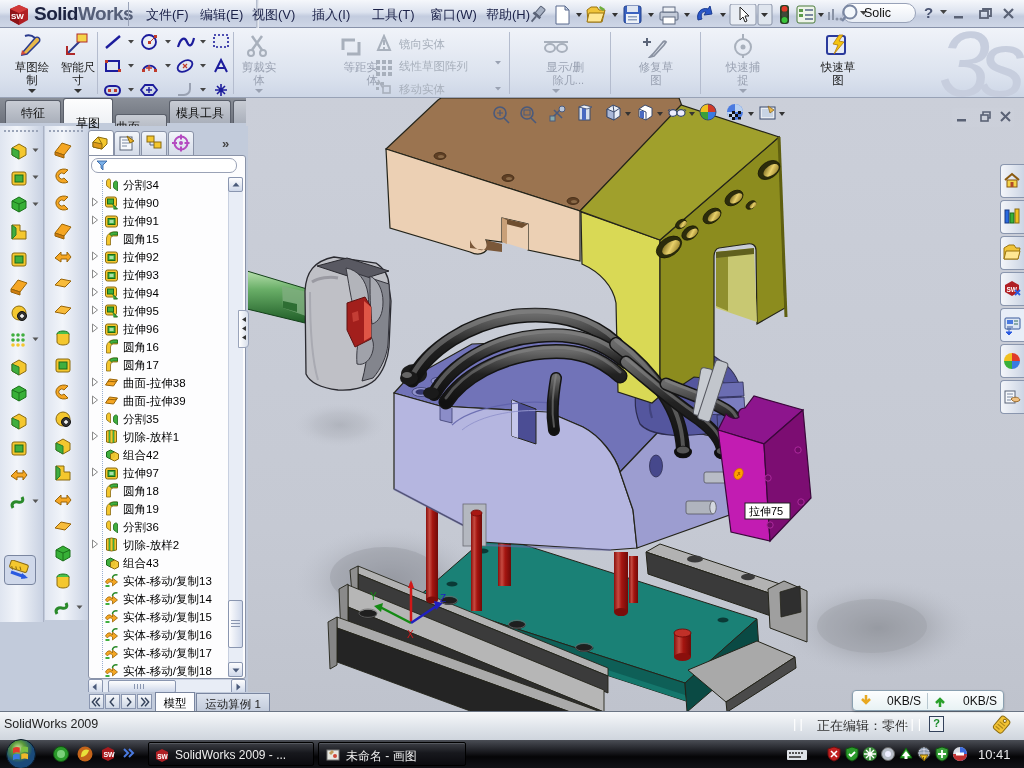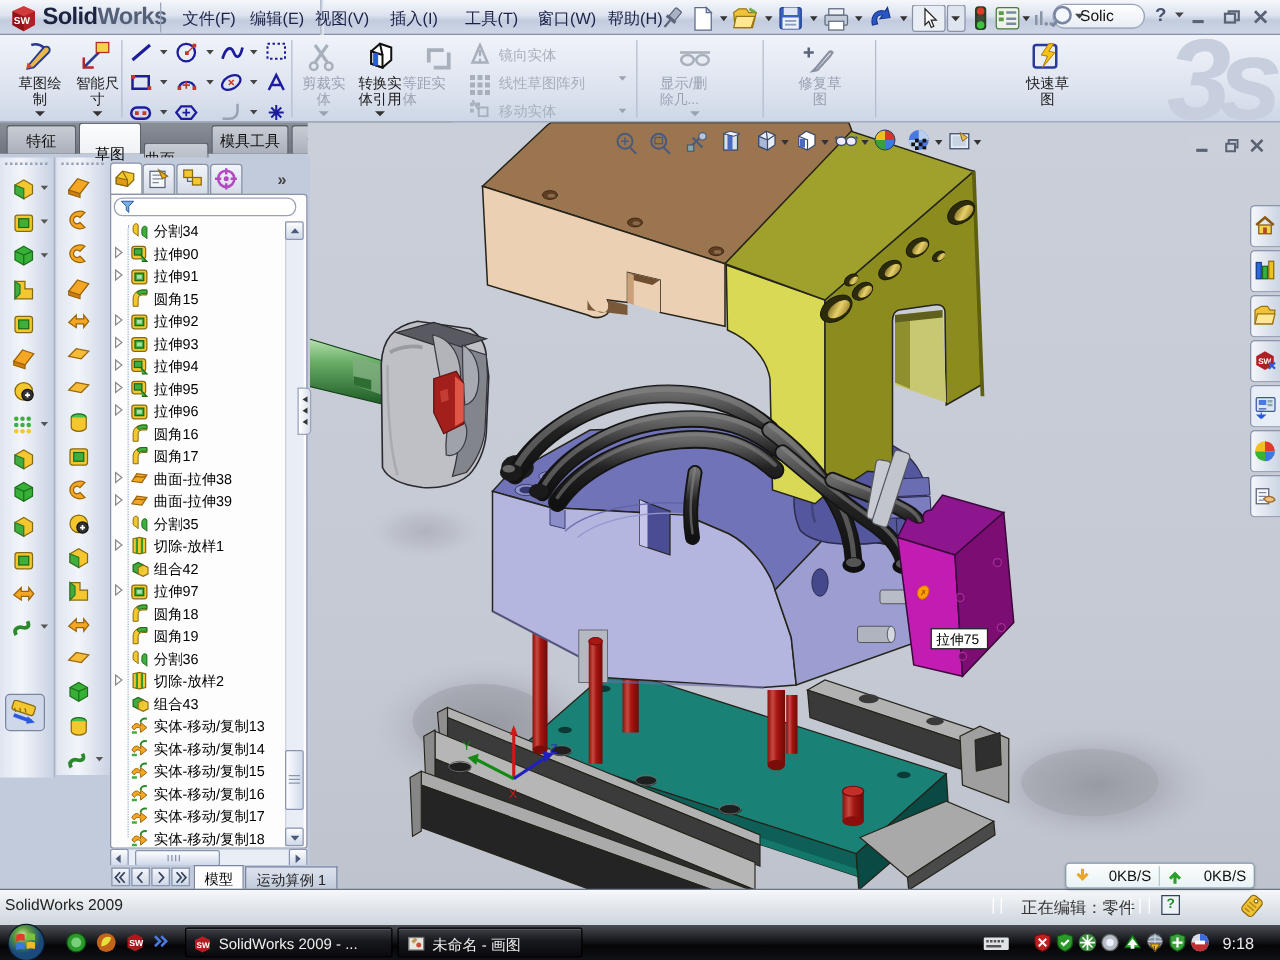--- a/index.html
+++ b/index.html
@@ -160,19 +160,6 @@
         <div class="abs" style="left:0;top:46px;width:56px;font-size:11.5px;color:#9aa2b2;line-height:13px">体</div>
         <svg class="abs" style="left:23px;top:60px" width="10" height="6">
           <path d="M1,1 l8,0 -4,4 z" fill="#9aa2b2"></path>
-        </svg>
-      </div>
-      <div class="abs" style="left:276px;top:0;width:56px;height:70px;text-align:center">
-        <svg style="position:absolute;left:13px;top:4px" width="30" height="26" viewBox="0 0 30 26">
-          <path d="M8,9 L15,3 L24,6 L24,16 L17,22 L8,19 Z" fill="#fff" stroke="#111" stroke-width="1.6"></path>
-          <path d="M8,9 L17,12 L17,22 L8,19 Z" fill="#fff" stroke="#111" stroke-width="1.6"></path>
-          <path d="M15,3 L17,12" stroke="#111" stroke-width="1.6"></path>
-          <rect x="9.5" y="10.5" width="4" height="10" fill="#2a5ae0"></rect>
-        </svg>
-        <div class="abs" style="left:0;top:33px;width:56px;font-size:11.5px;color:#1a1a1a;line-height:13px">转换实</div>
-        <div class="abs" style="left:0;top:46px;width:56px;font-size:11.5px;color:#1a1a1a;line-height:13px">体引用</div>
-        <svg class="abs" style="left:23px;top:60px" width="10" height="6">
-          <path d="M1,1 l8,0 -4,4 z" fill="#333"></path>
         </svg>
       </div>
       <div class="abs" style="left:322px;top:0;width:56px;height:70px;text-align:left">

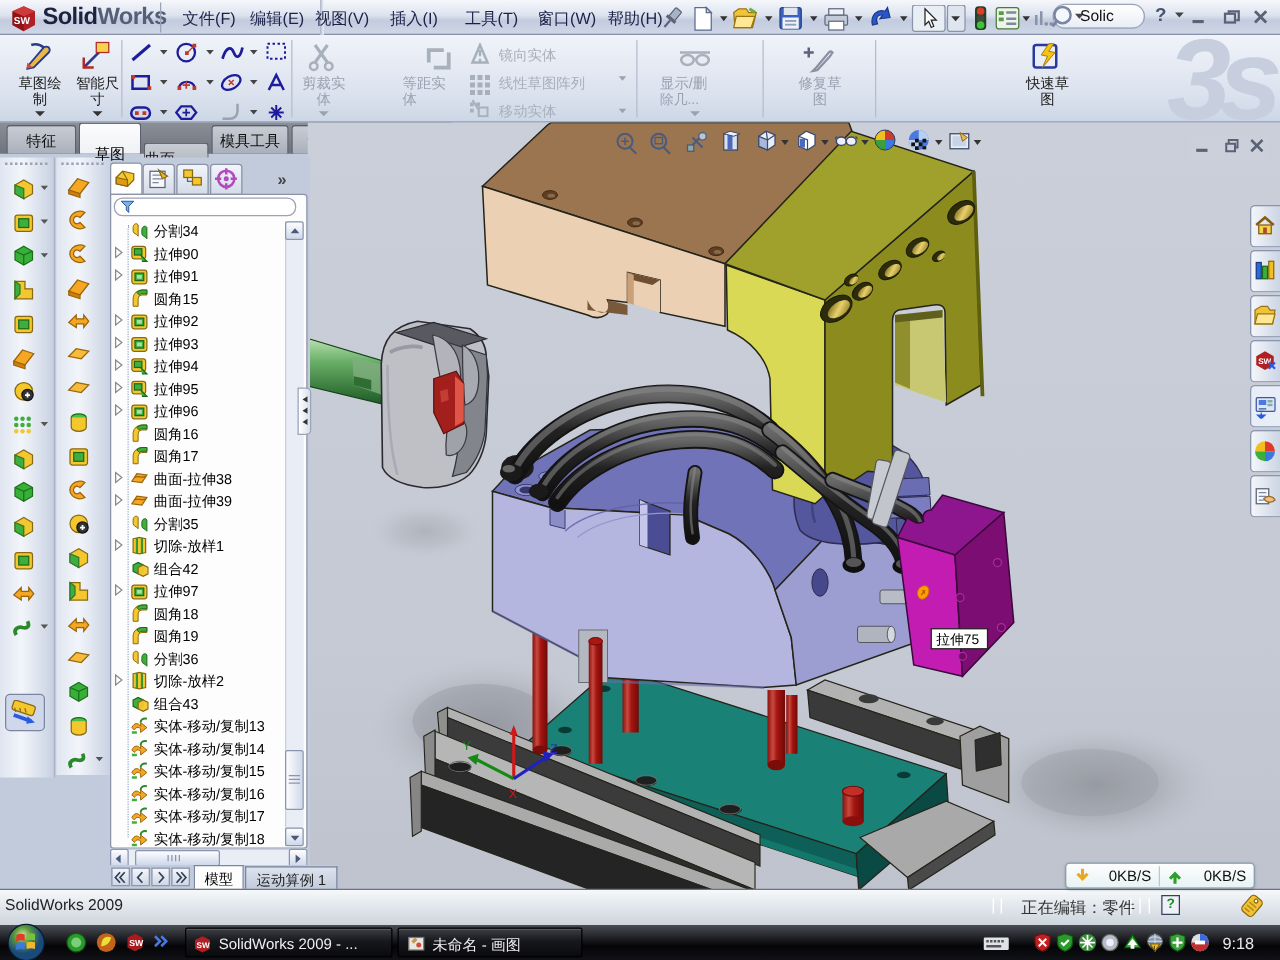--- a/index.html
+++ b/index.html
@@ -162,7 +162,7 @@
           <path d="M1,1 l8,0 -4,4 z" fill="#9aa2b2"></path>
         </svg>
       </div>
-      <div class="abs" style="left:322px;top:0;width:56px;height:70px;text-align:left">
+      <div class="abs" style="left:322px;top:0;width:56px;height:70px;text-align:right">
         <svg style="position:absolute;left:13px;top:4px" width="30" height="26" viewBox="0 0 30 26">
           <path d="M8,18 L8,8 L20,8 M12,22 L24,22 L24,10" stroke="#a8b0bc" stroke-width="3" fill="none"></path>
         </svg>

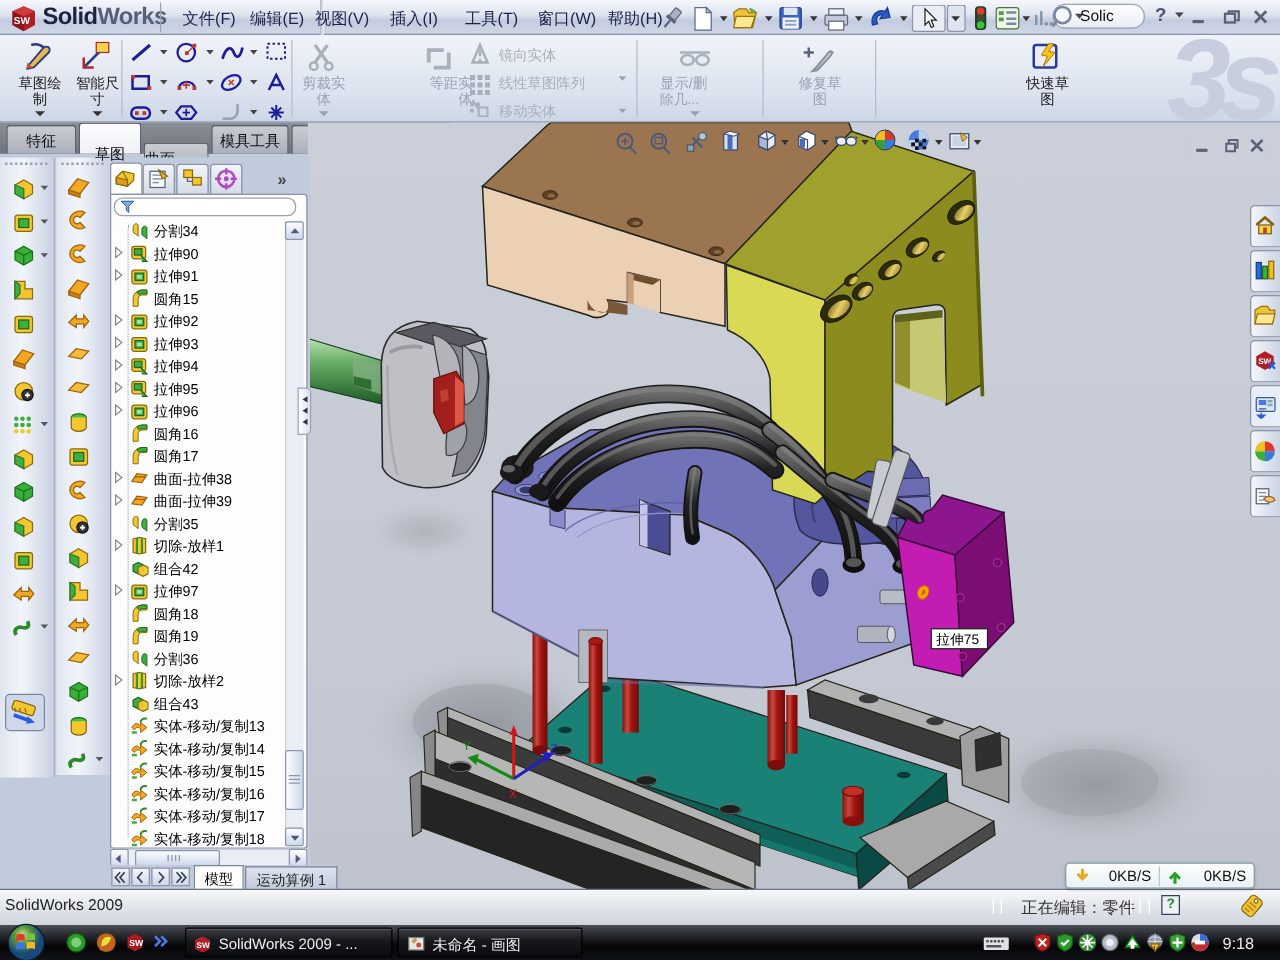--- a/index.html
+++ b/index.html
@@ -169,7 +169,7 @@
         <div class="abs" style="left:0;top:33px;width:56px;font-size:11.5px;color:#9aa2b2;line-height:13px">等距实</div>
         <div class="abs" style="left:0;top:46px;width:56px;font-size:11.5px;color:#9aa2b2;line-height:13px">体</div>
       </div>
-      <div class="abs" style="left:528px;top:0;width:56px;height:70px;text-align:left">
+      <div class="abs" style="left:528px;top:0;width:56px;height:70px;text-align:right">
         <svg style="position:absolute;left:13px;top:4px" width="30" height="26" viewBox="0 0 30 26">
           <ellipse cx="9" cy="16" rx="5" ry="4" fill="none" stroke="#a8b0bc" stroke-width="2"></ellipse>
           <ellipse cx="21" cy="16" rx="5" ry="4" fill="none" stroke="#a8b0bc" stroke-width="2"></ellipse>

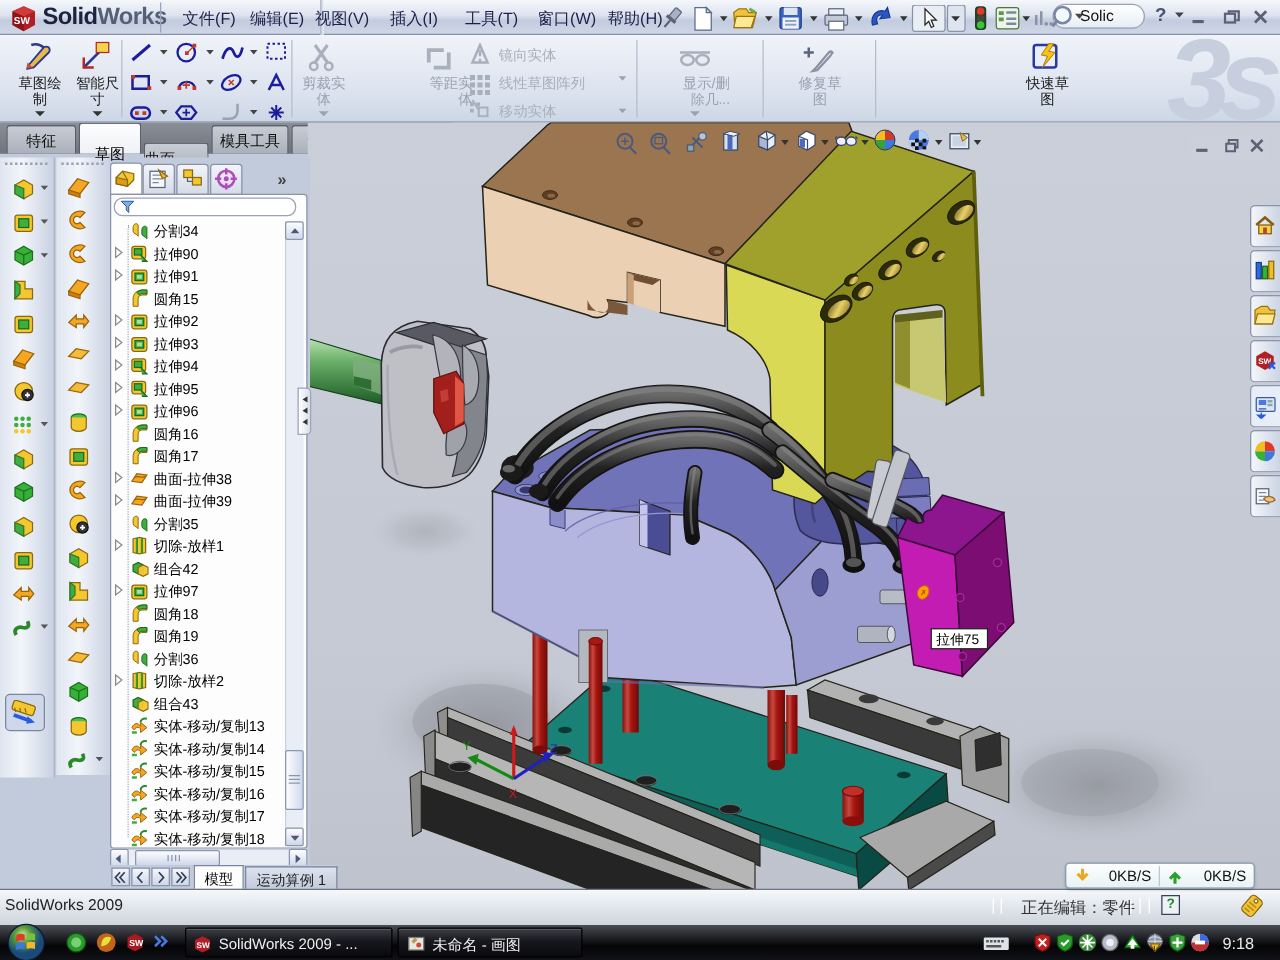--- a/index.html
+++ b/index.html
@@ -188,6 +188,18 @@
         </svg>
         <div class="abs" style="left:0;top:33px;width:56px;font-size:11.5px;color:#9aa2b2;line-height:13px">修复草</div>
         <div class="abs" style="left:0;top:46px;width:56px;font-size:11.5px;color:#9aa2b2;line-height:13px">图</div>
+      </div>
+      <div class="abs" style="left:715px;top:0;width:56px;height:70px;text-align:center">
+        <svg style="position:absolute;left:13px;top:4px" width="30" height="26" viewBox="0 0 30 26">
+          <circle cx="15" cy="15" r="8" fill="none" stroke="#a8b0bc" stroke-width="2"></circle>
+          <circle cx="15" cy="15" r="2.5" fill="#a8b0bc"></circle>
+          <path d="M15,2 l0,6 M15,22 l0,5" stroke="#a8b0bc" stroke-width="2"></path>
+        </svg>
+        <div class="abs" style="left:0;top:33px;width:56px;font-size:11.5px;color:#9aa2b2;line-height:13px">快速捕</div>
+        <div class="abs" style="left:0;top:46px;width:56px;font-size:11.5px;color:#9aa2b2;line-height:13px">捉</div>
+        <svg class="abs" style="left:23px;top:60px" width="10" height="6">
+          <path d="M1,1 l8,0 -4,4 z" fill="#9aa2b2"></path>
+        </svg>
       </div>
       <div class="abs" style="left:810px;top:0;width:56px;height:70px;text-align:center">
         <svg style="position:absolute;left:13px;top:4px" width="30" height="26" viewBox="0 0 30 26">

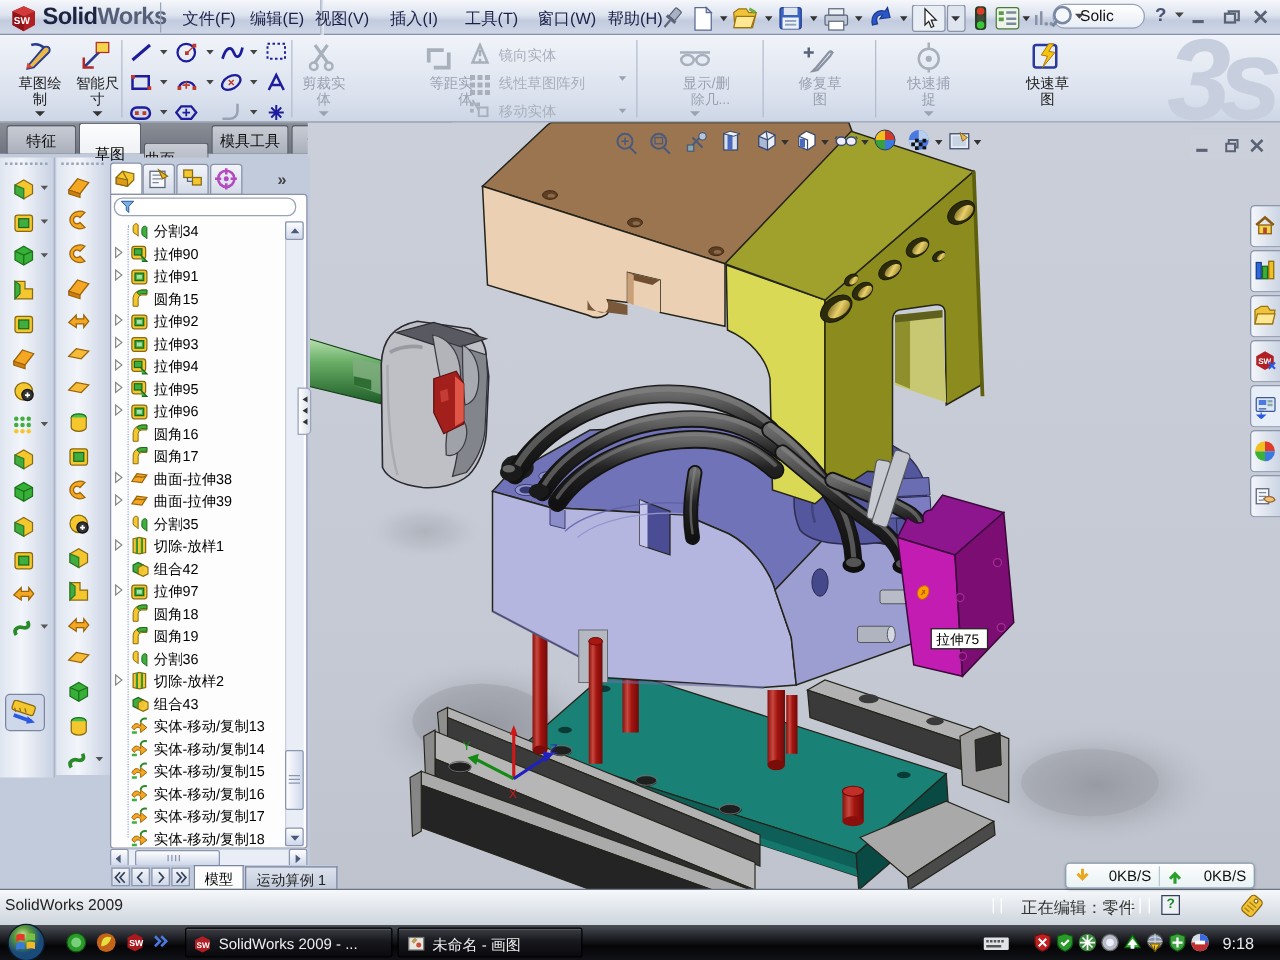--- a/index.html
+++ b/index.html
@@ -120,7 +120,7 @@
 </div>
 
 <div id="toolbar" class="abs" style="left:0;top:28px;width:1024px;height:70px;background:linear-gradient(#f0f3f9,#dbe2ee 70%,#cdd6e6);border-bottom:1px solid #98a2b6">
-  <div class="abs" style="right:8px;top:-16px;font-size:92px;font-weight:bold;font-style:italic;color:#c7cede;letter-spacing:-10px">3s</div>
+  <div class="abs" style="right:8px;top:-16px;font-size:92px;font-weight:normal;font-style:italic;color:#c7cede;letter-spacing:-10px">3s</div>
       <div class="abs" style="left:97px;top:4px;width:1px;height:62px;background:#b4bcce"></div>
       <div class="abs" style="left:233px;top:4px;width:1px;height:62px;background:#b4bcce"></div>
       <div class="abs" style="left:509px;top:4px;width:1px;height:62px;background:#b4bcce"></div>

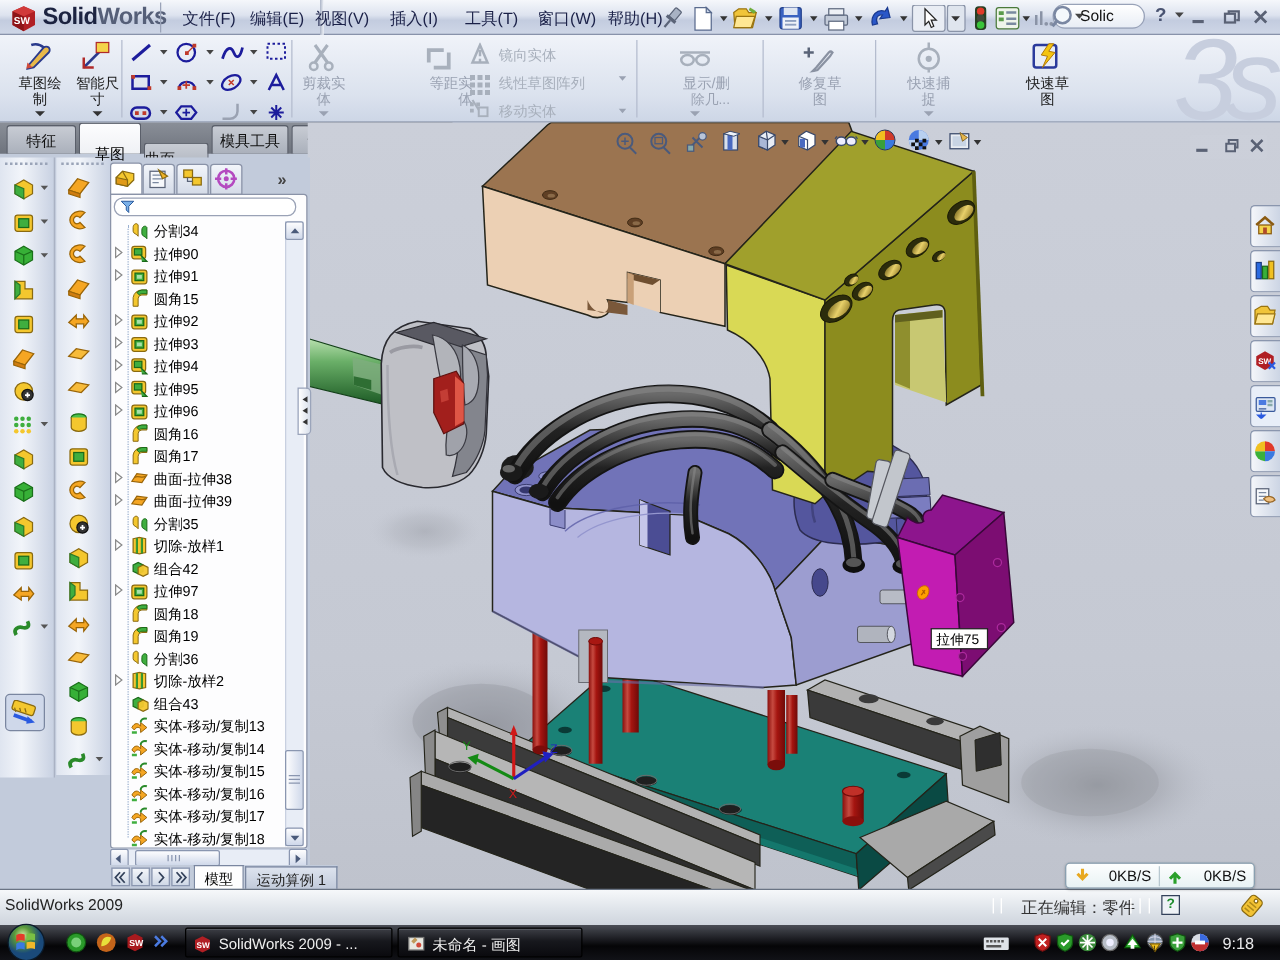--- a/index.html
+++ b/index.html
@@ -1239,7 +1239,7 @@
           <rect x="4" y="6.5" width="8" height="3" fill="#fff"></rect>
         </svg>
       </div>
-  <div class="abs" style="left:978px;top:7px;font-size:13px;color:#e8e8ea">9:18</div>
+  <div class="abs" style="left:978px;top:7px;font-size:13px;color:#e8e8ea">10:41</div>
 </div>
 
 </div>

